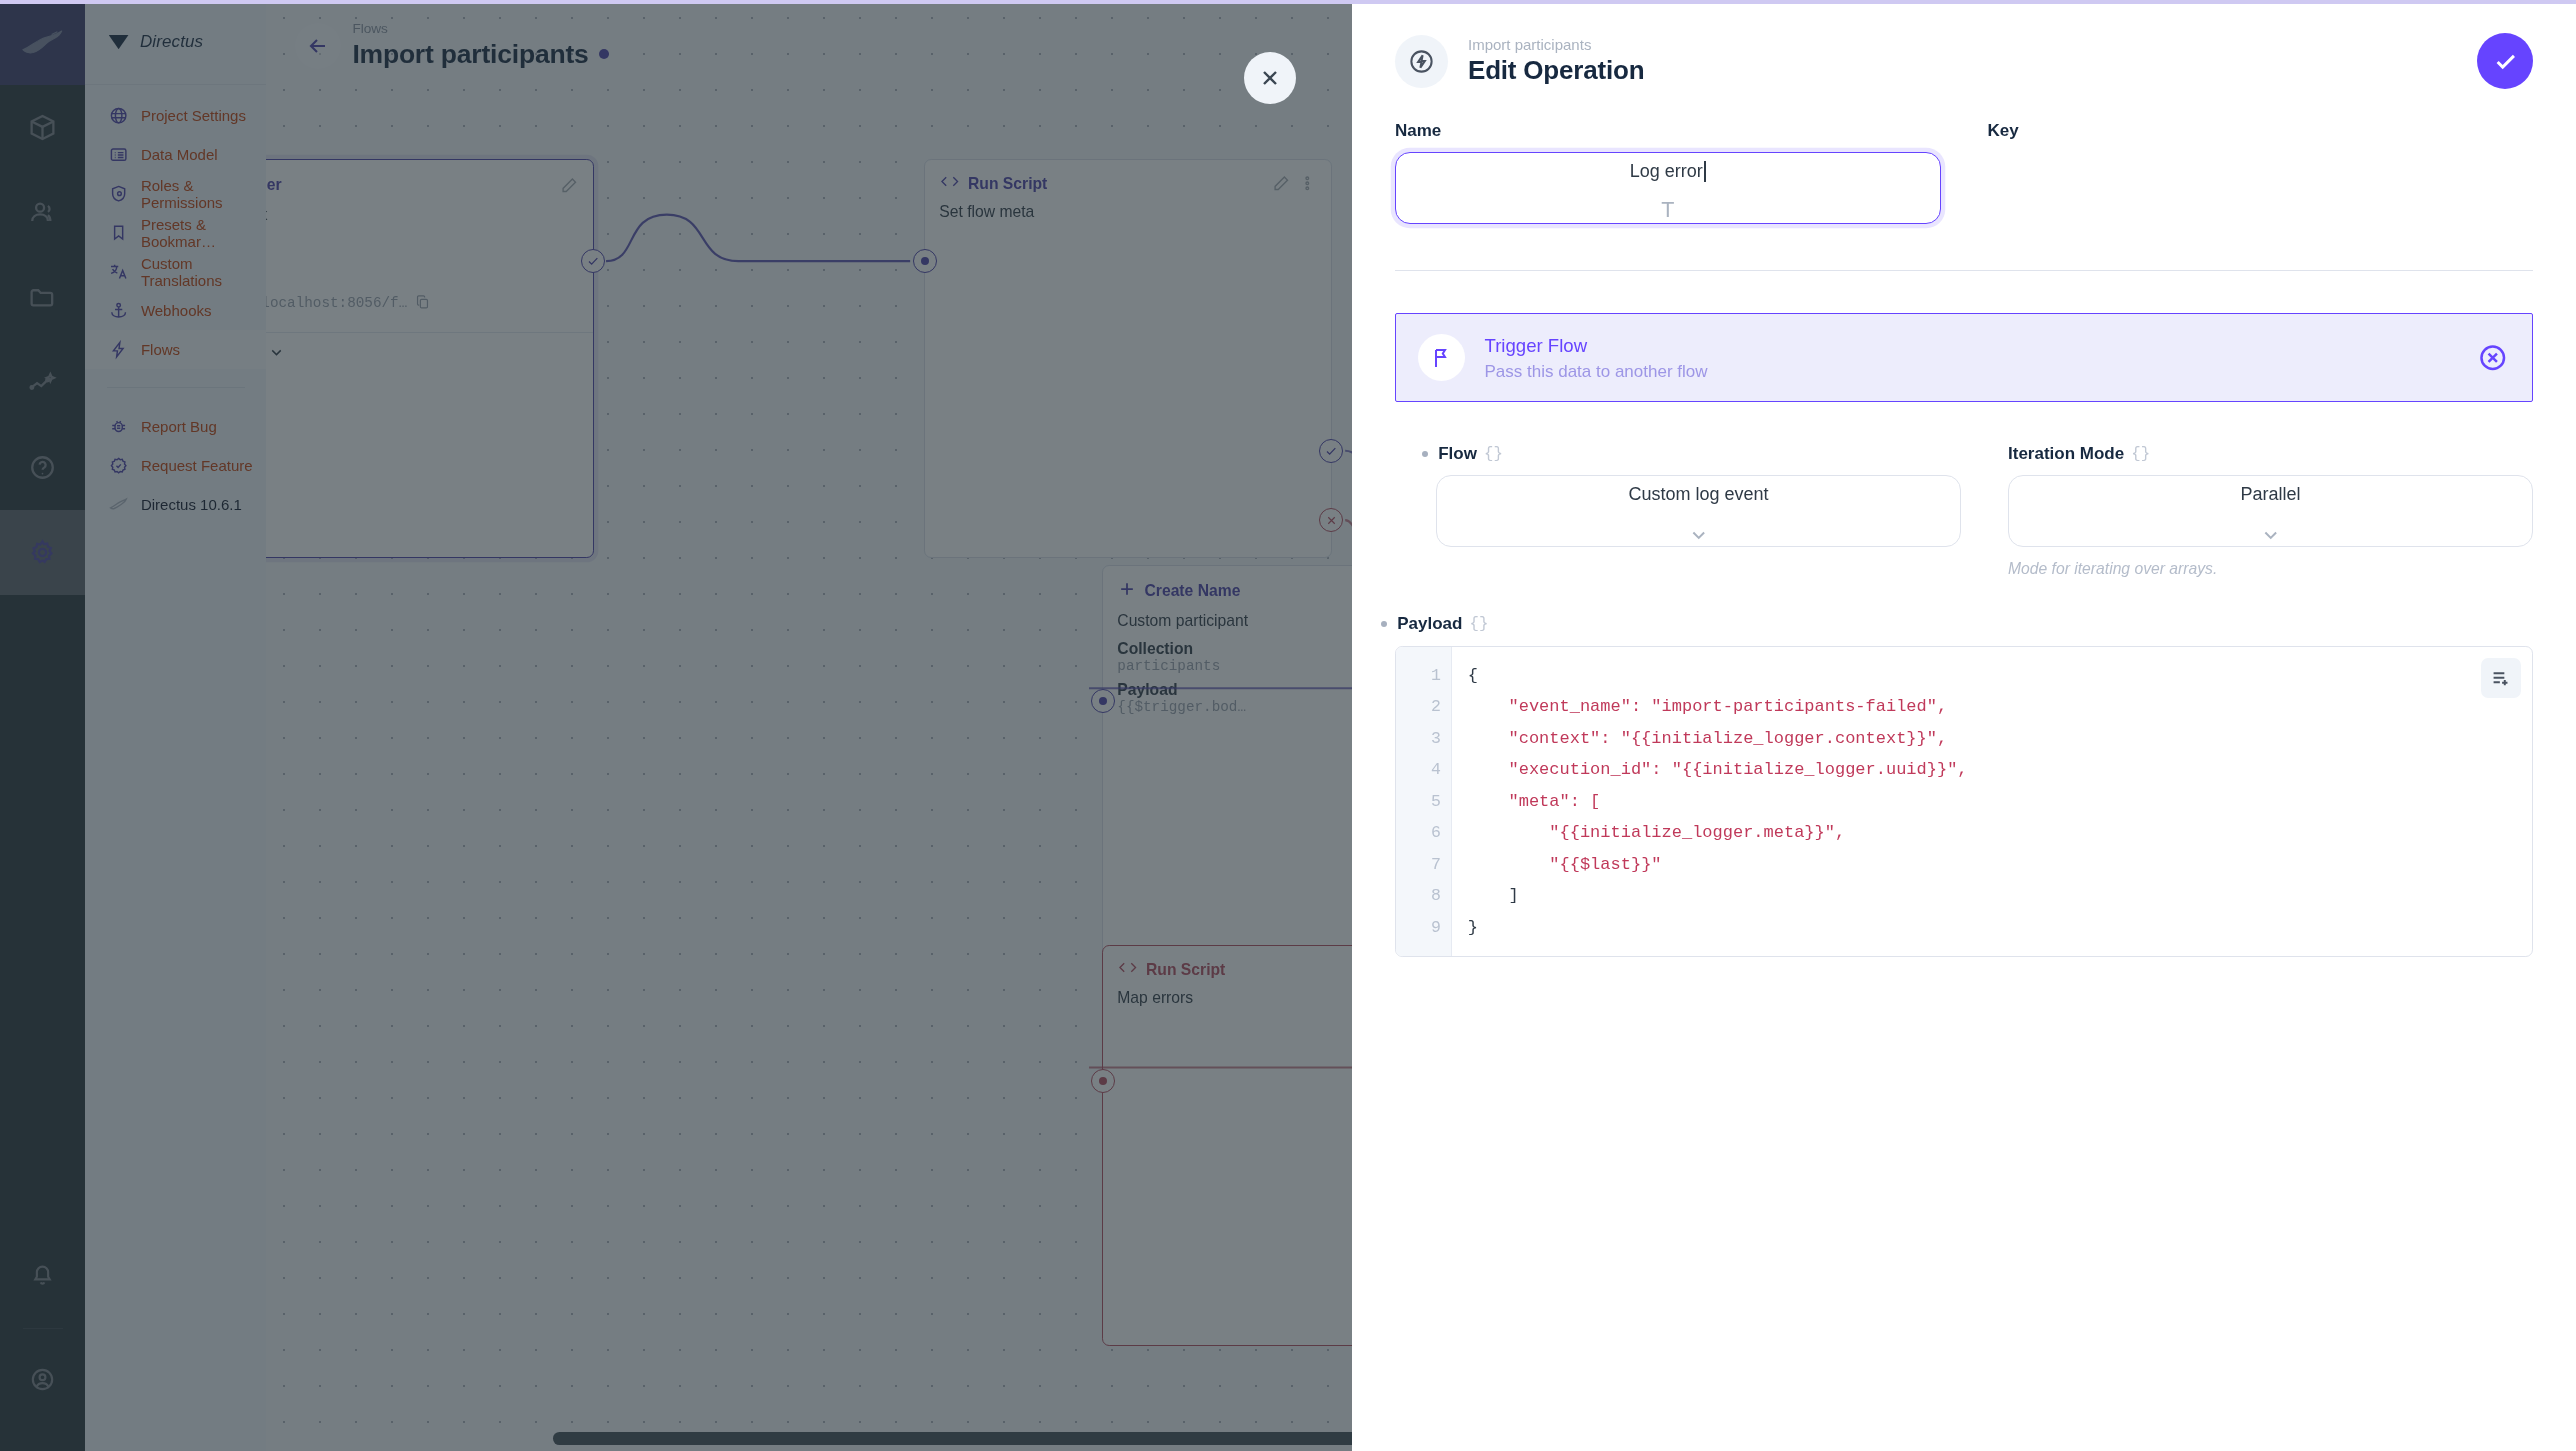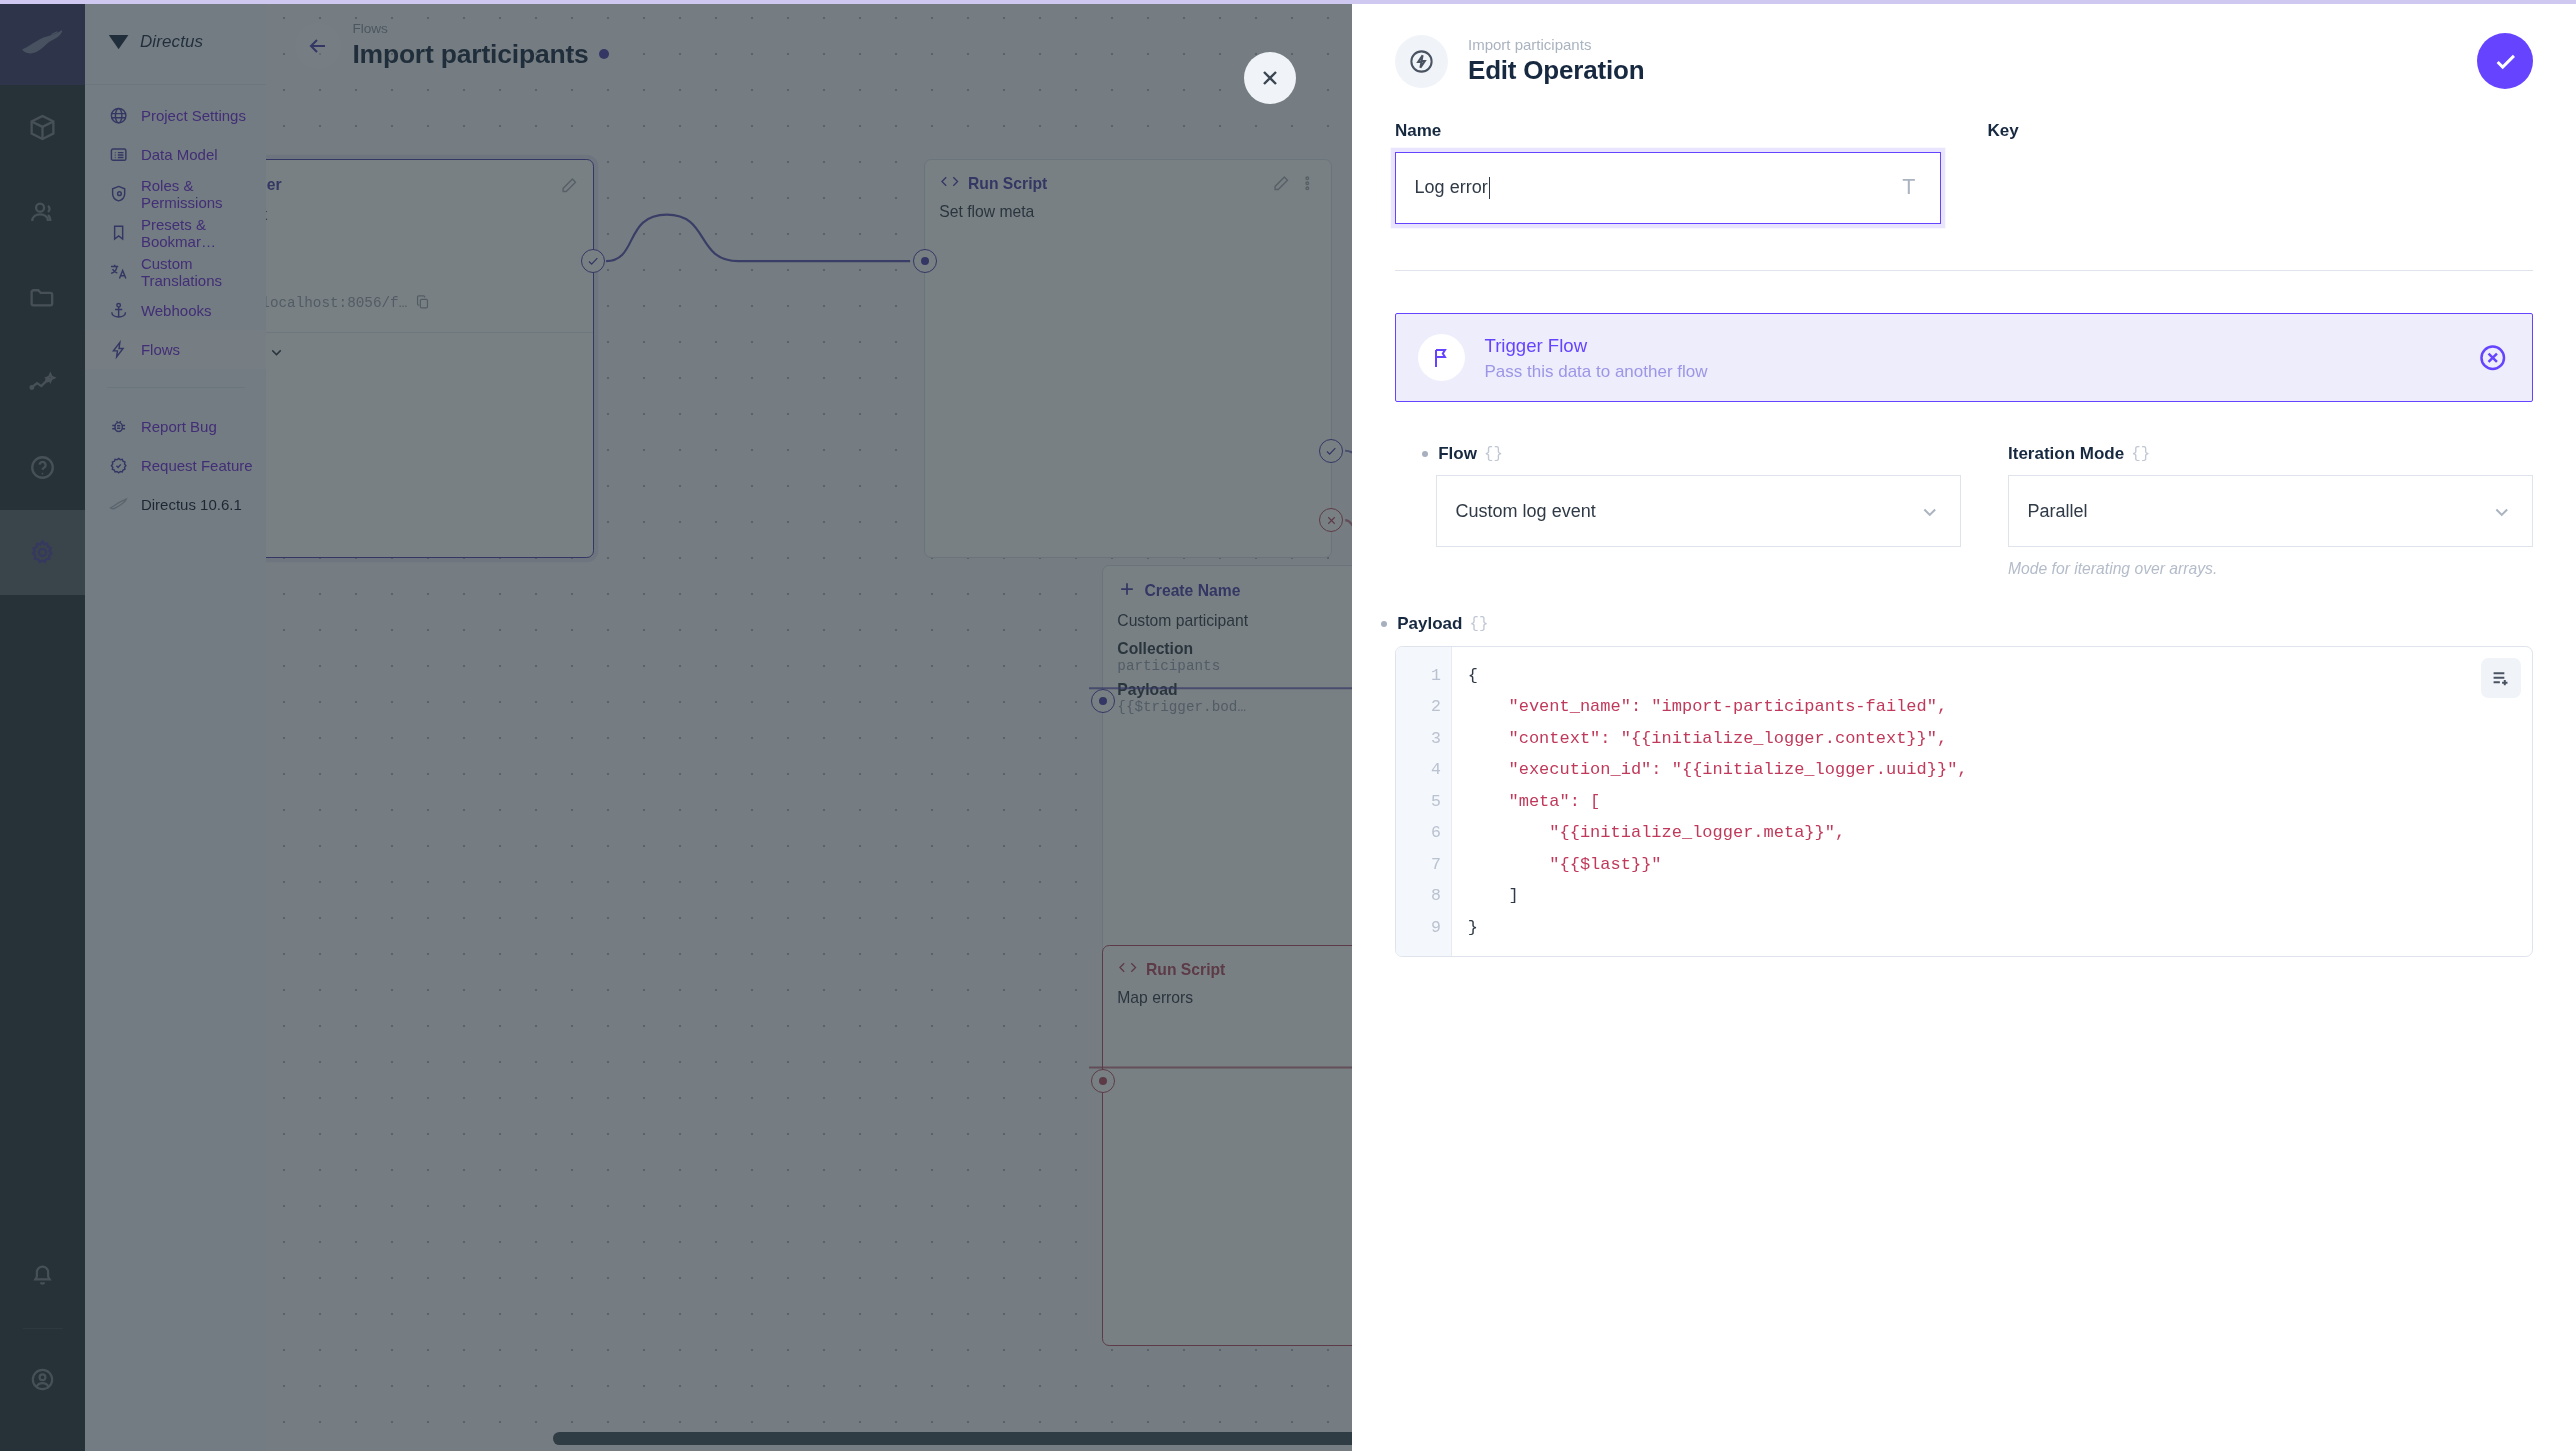--- a/index.html
+++ b/index.html
@@ -47,7 +47,7 @@
   .nav-sec { padding: 11.4px 0 8.6px 0; }
   .nav-item {
     display: flex; align-items: center; gap: 13px; height: 39px; padding-left: 23.6px;
-    font-size: 15px; color: #6d28d9;
+    font-size: 15px; color: #c2410c;
   }
   .nav-item.sel { background: rgba(255,255,255,.55); }
   .nav-item.muted { color: #0f172a; }

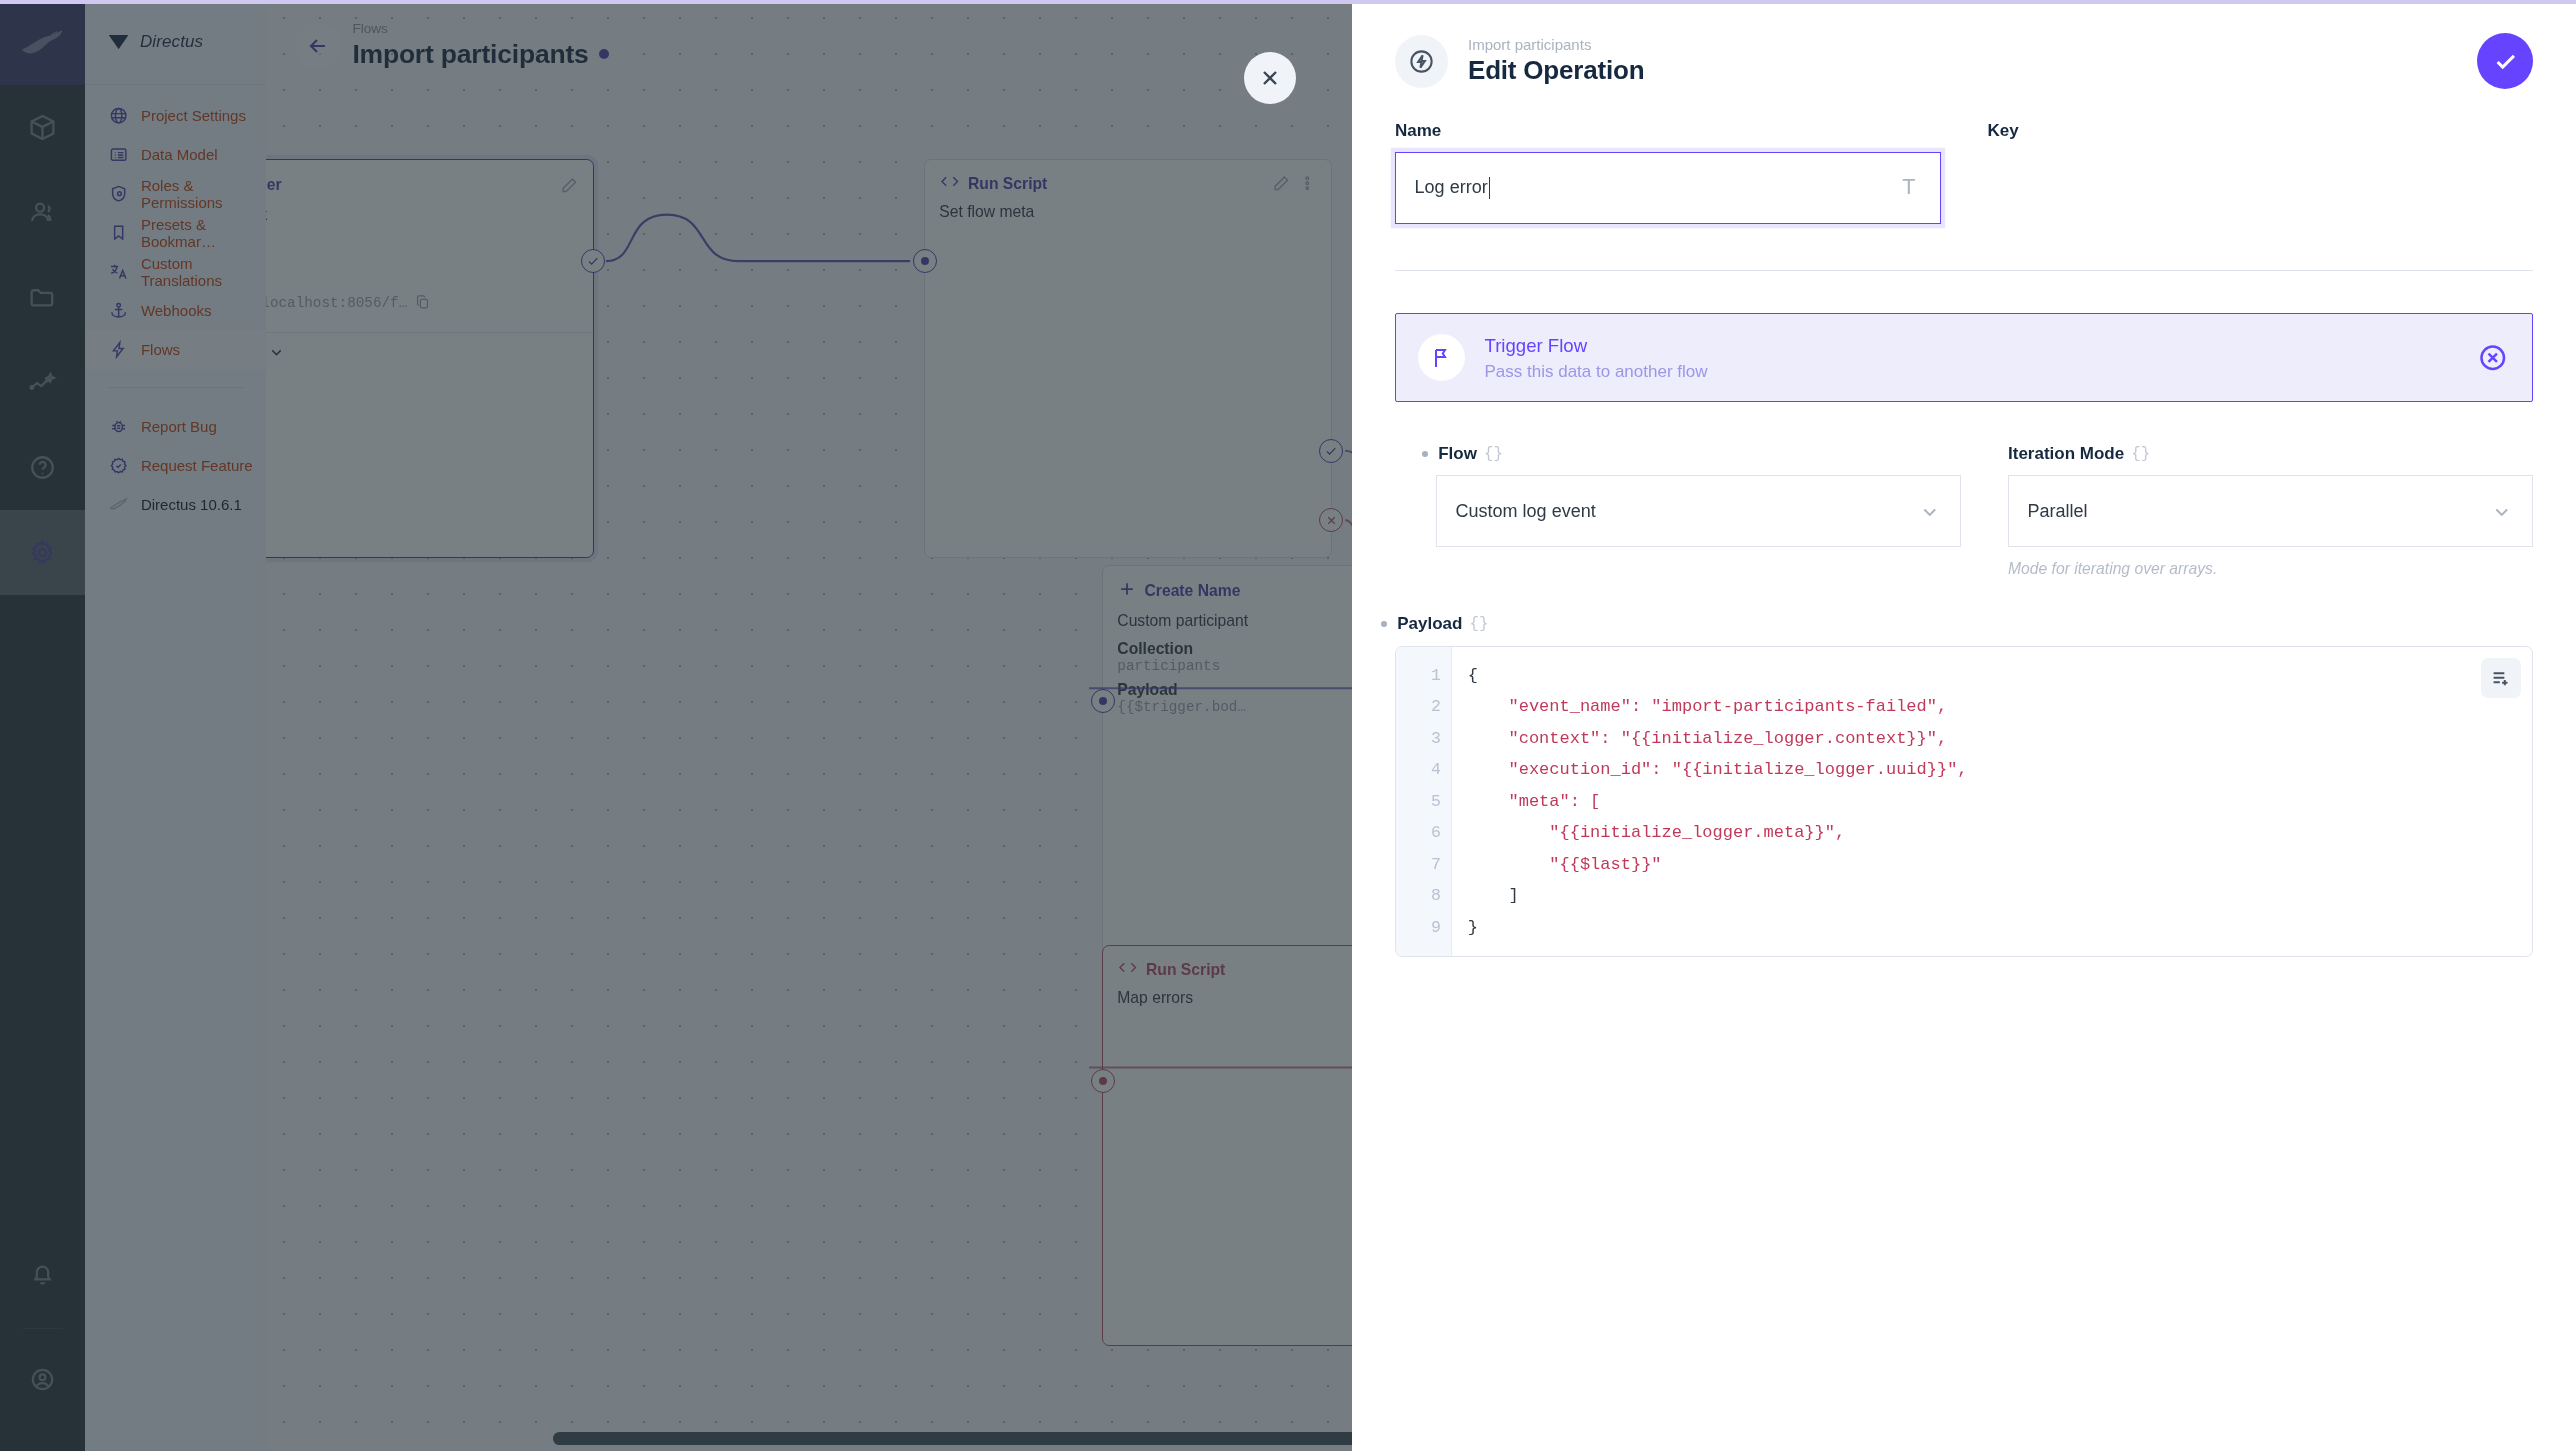--- a/index.html
+++ b/index.html
@@ -145,8 +145,8 @@
   .field-lbl .braces { font-family: "Liberation Mono", monospace; font-size: 15.7px; color: #c1c8d4; font-weight: 400; }
 
   .inp {
-    height: 72px; border: 1.4px solid #dfe3ec; border-radius: 0; background: #fff;
-    display: flex; align-items: center; padding: 0 18.6px; gap: 8.6px;
+    height: 72px; border: 1.4px solid #dfe3ec; border-radius: 15px; background: #fff;
+    display: flex; align-items: center; padding: 0 18.6px; gap: 8.6px; flex-direction: column;
   }
   .inp.focus { border-color: #6644ff; box-shadow: 0 0 0 4.3px rgba(102,68,255,.14); }
   .inp .txt { flex: 1; font-size: 18px; color: #2f3a46; display: flex; align-items: center; }

